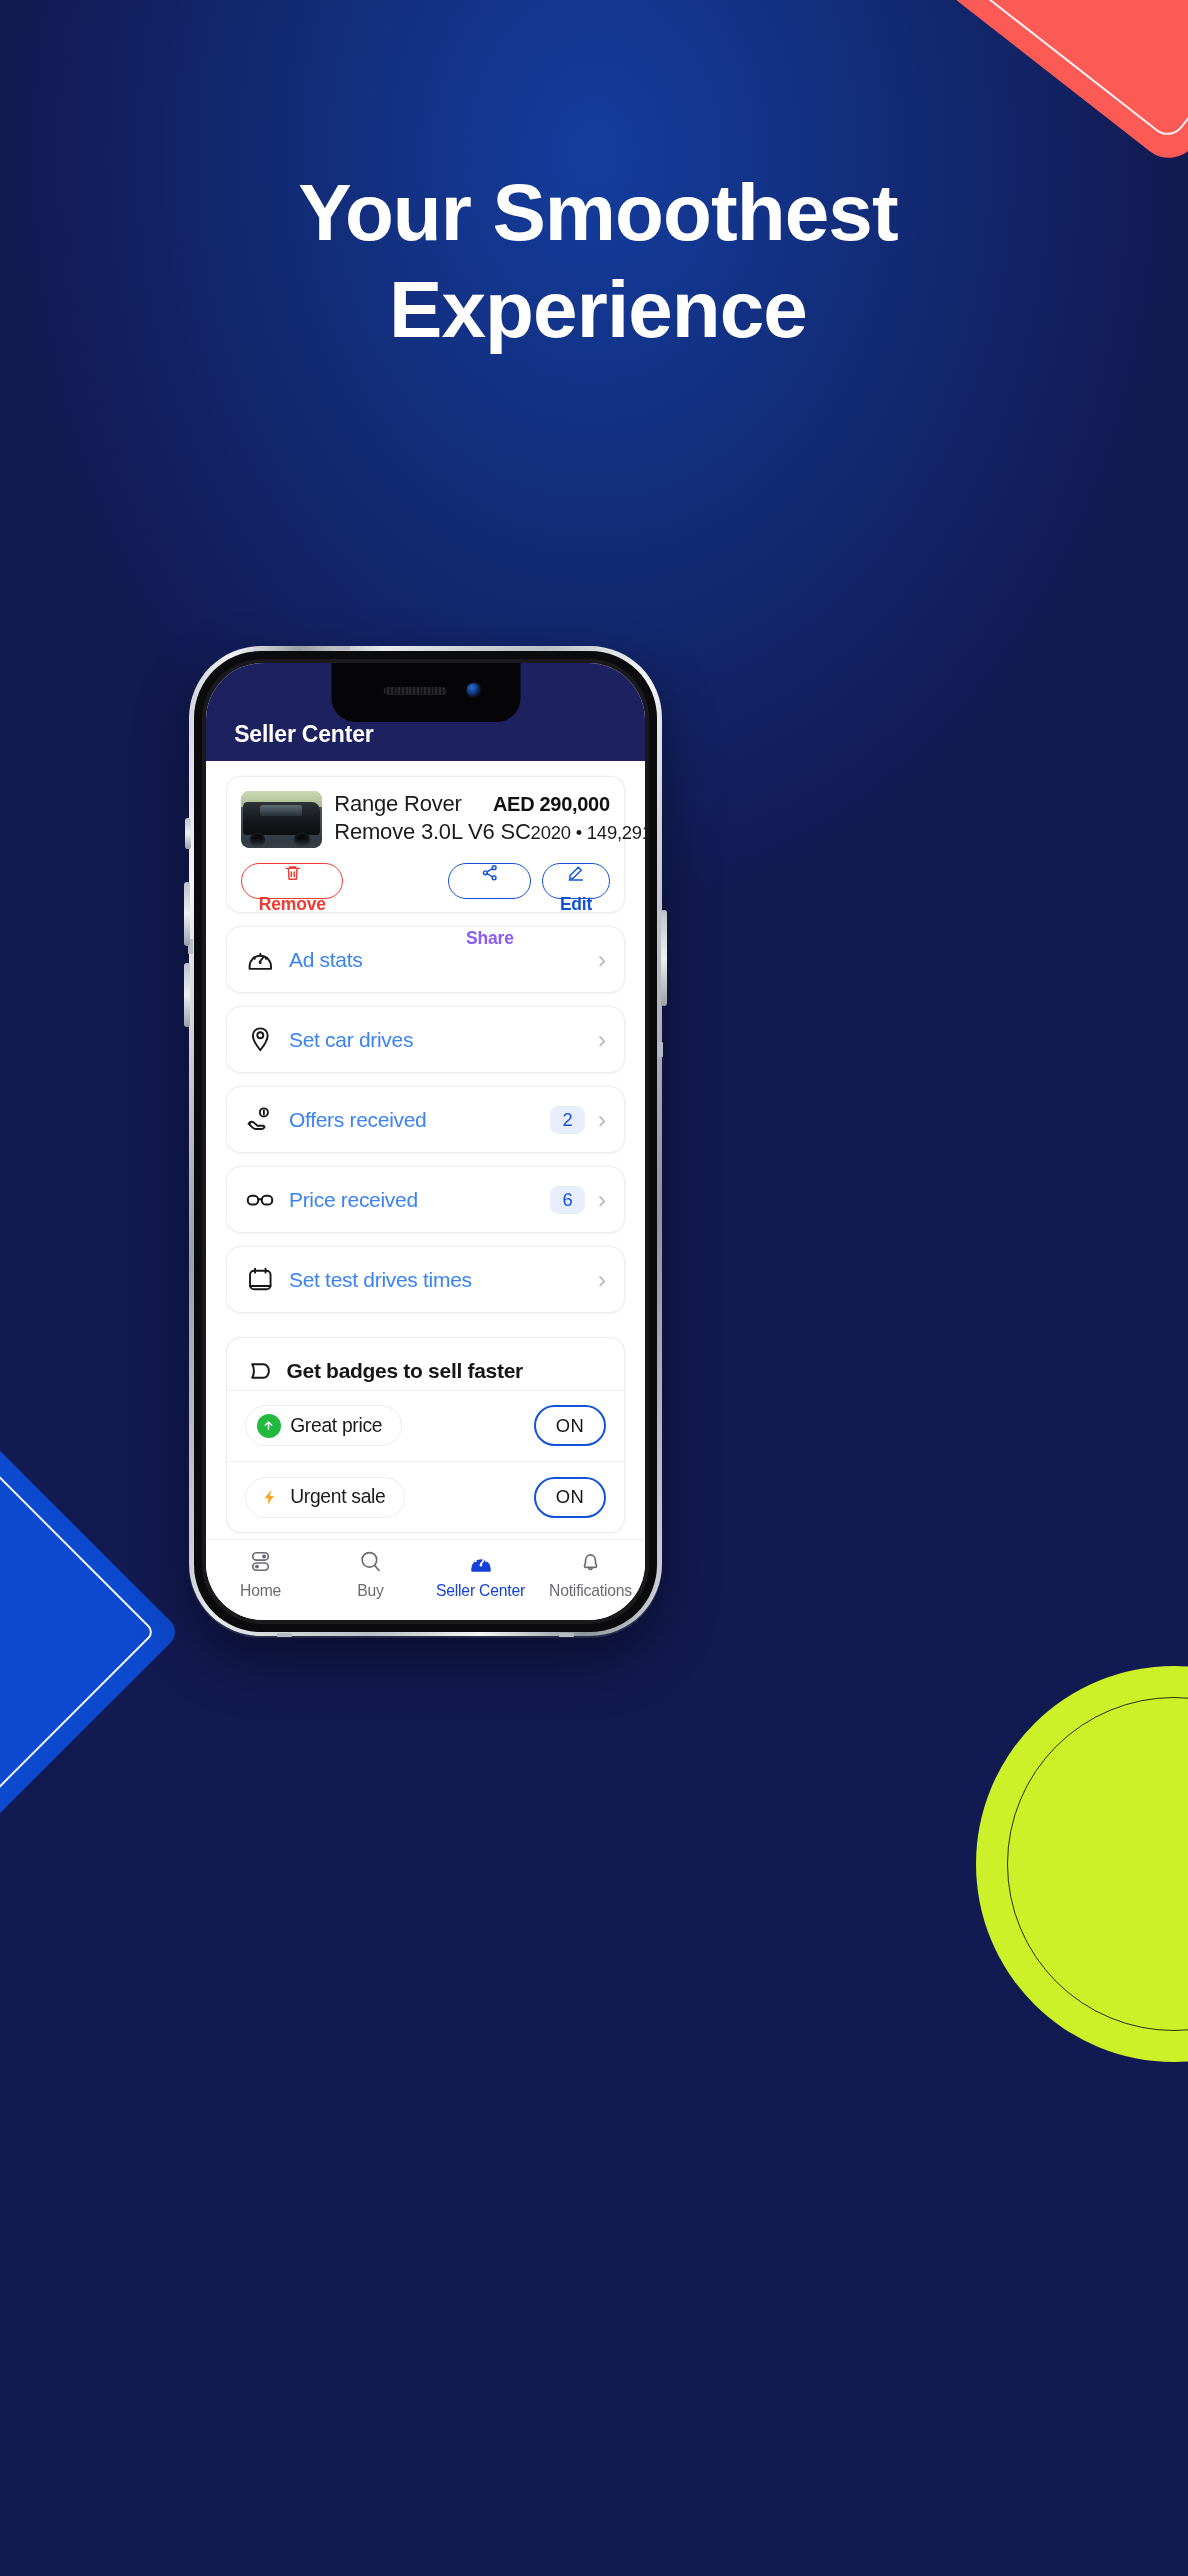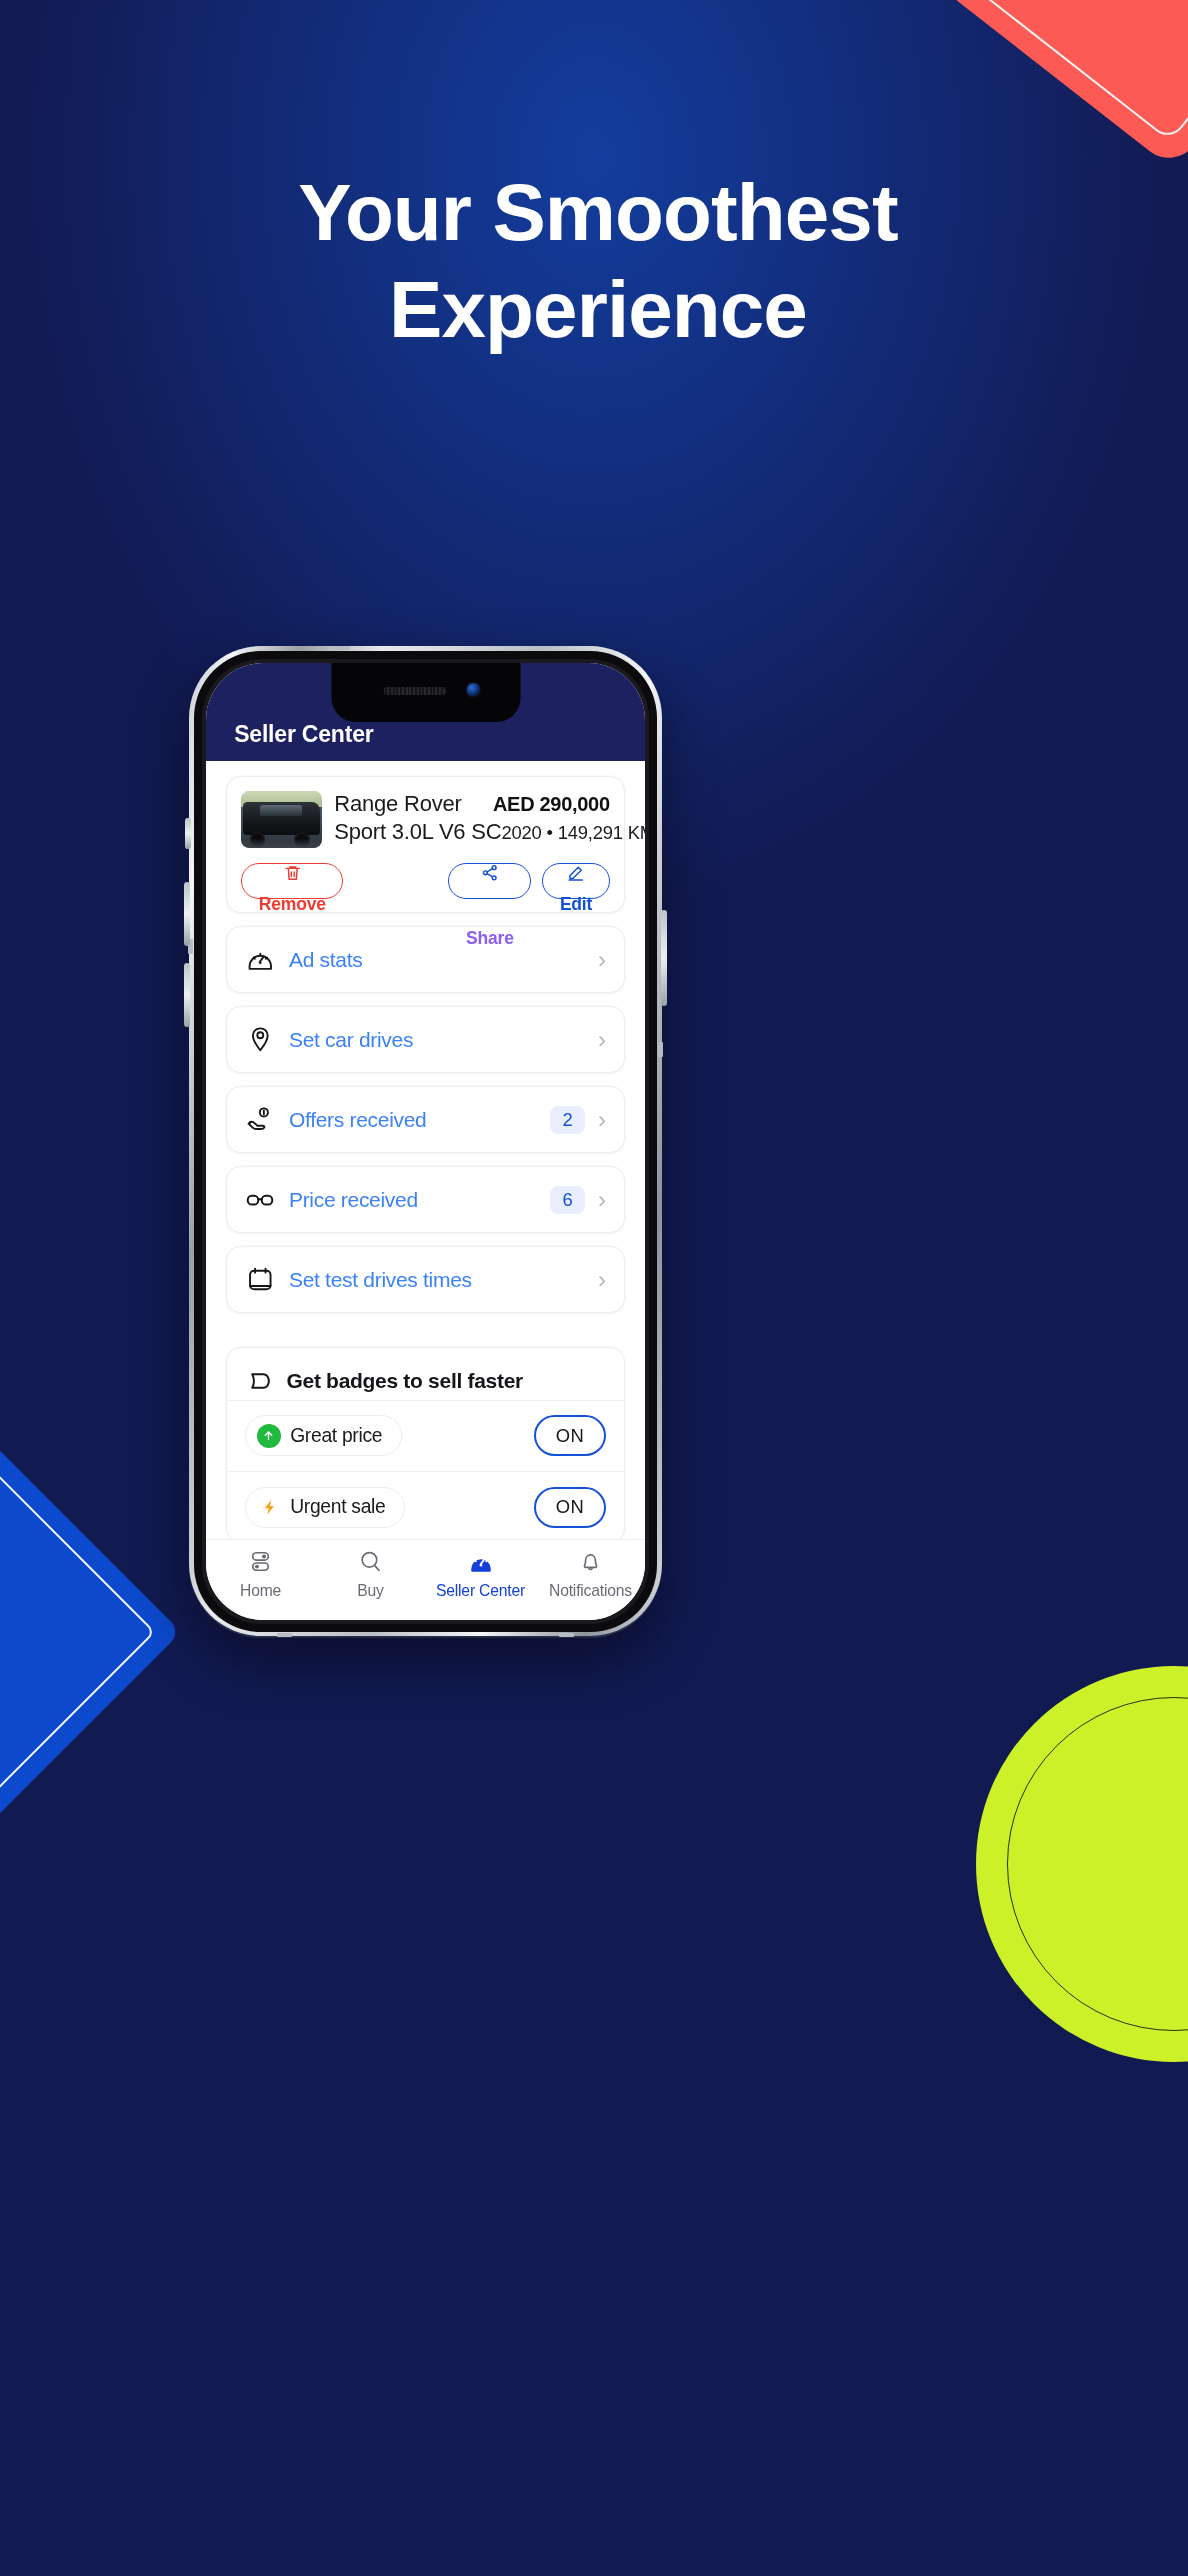--- a/index.html
+++ b/index.html
@@ -327,7 +327,7 @@
                     <div class="car-price">AED 290,000</div>
                   </div>
                   <div class="row-b">
-                    <div class="car-sub">Sport 3.0L V6 SC</div>
+                    <div class="car-sub">Remove 3.0L V6 SC</div>
                     <div class="car-meta">
                       <span>2020</span>
                       <span>•</span>

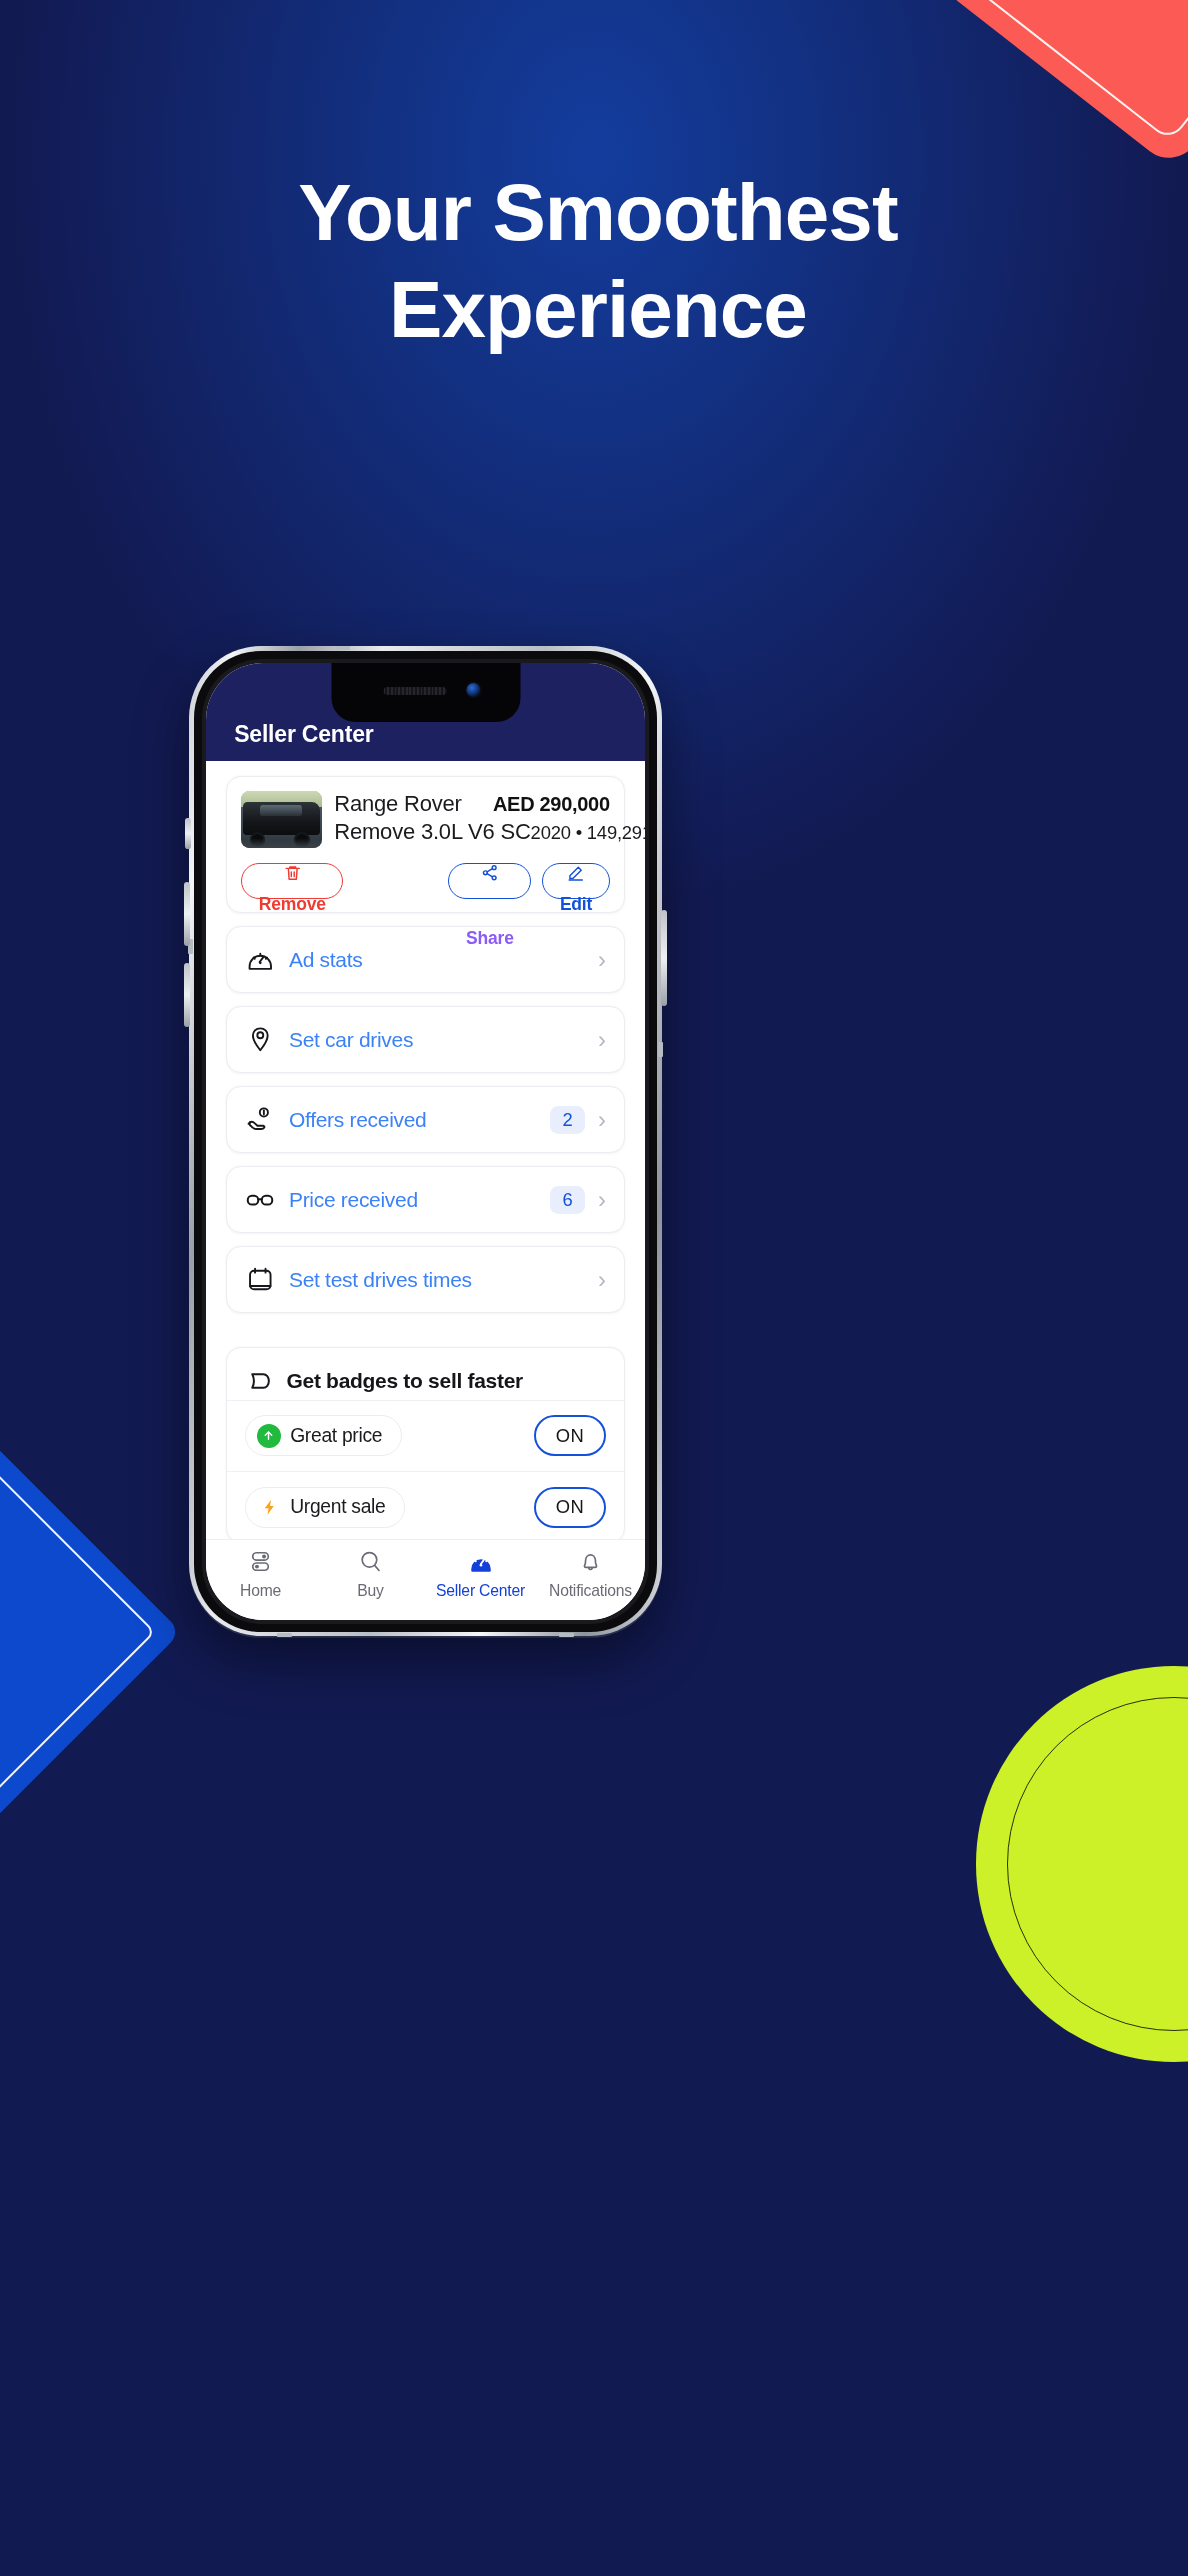--- a/index.html
+++ b/index.html
@@ -237,7 +237,7 @@
   .chev { color:#b6b8c4; font-size:24px; line-height:1; font-weight:300; }
 
   
-  .bcard { margin-top:34px; overflow:hidden; }
+  .bcard { margin-top:24px; overflow:hidden; }
   .bhead { display:flex; align-items:center; padding:18.4px 18.4px 3.7px 18.4px; }
   .bhead .bi { width:29.5px; height:29.5px; display:flex; align-items:center; justify-content:center; }
   .bhead .bt { margin-left:12px; font-size:21px; font-weight:bold; color:#15151a; letter-spacing:-0.3px; }

